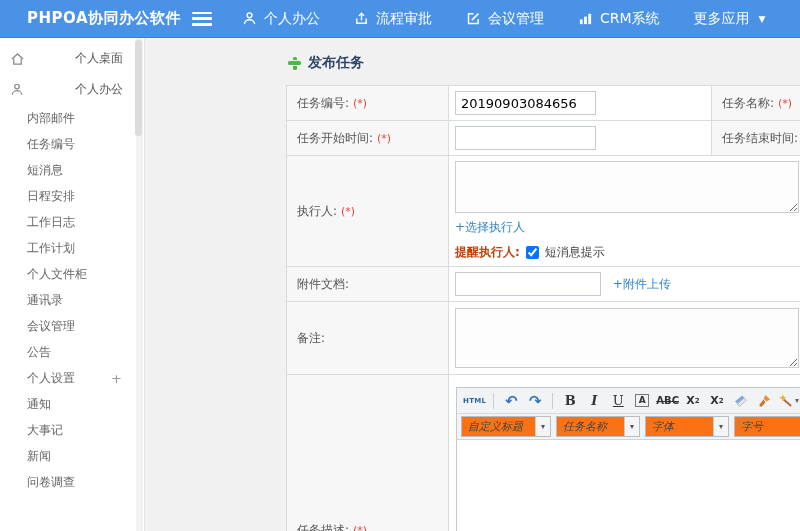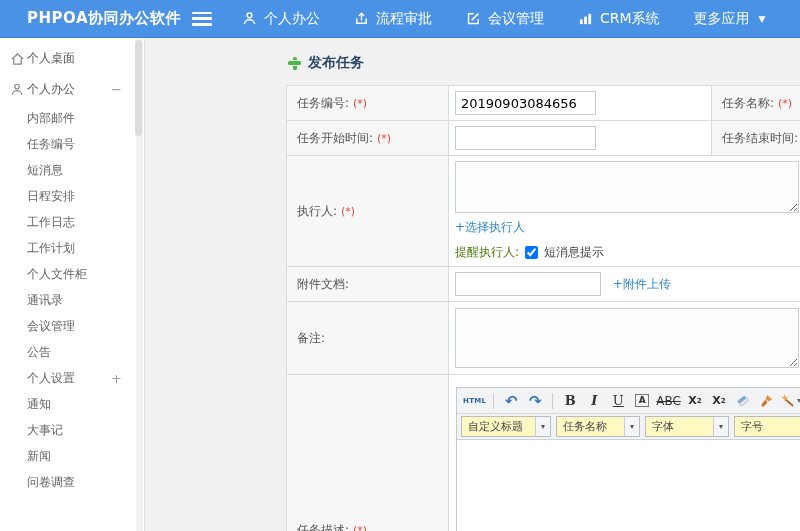--- a/index.html
+++ b/index.html
@@ -20,7 +20,7 @@
   .sb-scroll { position:absolute; right:1px; top:0; width:7px; bottom:0; background:#f2f2f2; }
   .sb-thumb { position:absolute; right:1px; top:2px; width:7px; height:96px; background:#dcdcdc; border-radius:3px; }
   .side-item { position:relative; display:flex; align-items:center; color:#666; font-size:12px; cursor:pointer; }
-  .side-item.lvl0 { height:31px; color:#555; }
+  .side-item.lvl0 { height:31px; color:#555;padding-left:48px; }
   .side-item.lvl1 { height:26px; }
   .s-icon { position:absolute; left:10px; top:50%; transform:translateY(-50%); width:15px; height:15px; }
   .s-label { padding-left:27px; white-space:nowrap; }

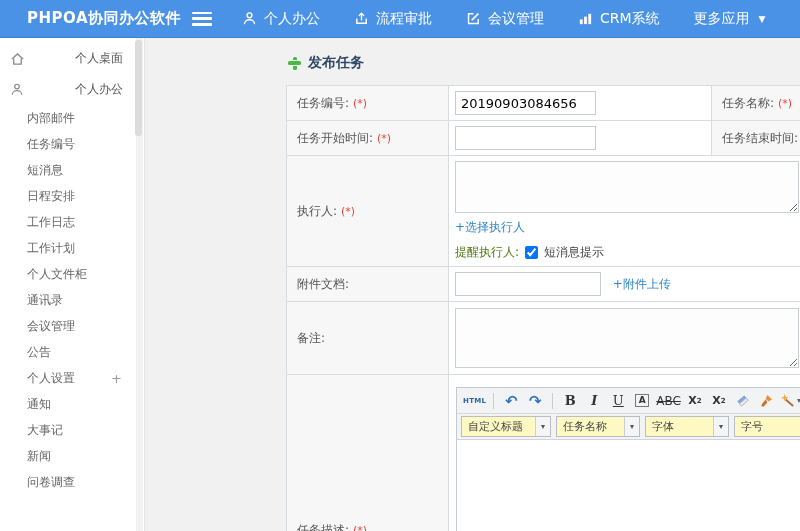--- a/index.html
+++ b/index.html
@@ -44,7 +44,7 @@
   textarea.ta { display:block; border:1px solid #c9ced3; background:#fdfdfd; resize:both; font-family:inherit; }
   a.blue { color:#3186c8; text-decoration:none; font-size:12px; cursor:pointer; }
   .remind-row { margin-top:8px; display:flex; align-items:center; gap:6px; }
-  .remind-lab { font-weight:normal; color:#4d7c0f; }
+  .remind-lab { font-weight:bold; color:#c2410c; }
   .cb { width:13px; height:13px; vertical-align:-2px; }
   .sms-lab { color:#444; }
 

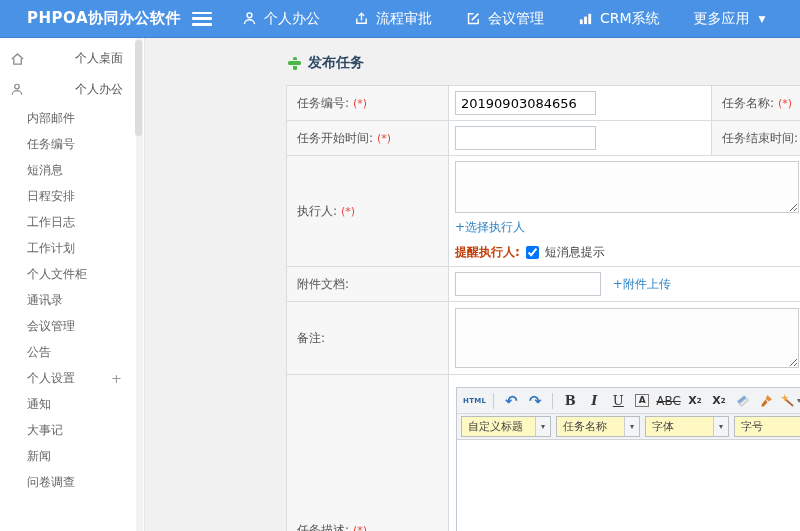--- a/index.html
+++ b/index.html
@@ -60,7 +60,7 @@
   .g-i { font-family:"DejaVu Serif","Liberation Serif",serif; font-style:italic; font-weight:bold; font-size:13px; }
   .g-u { font-family:"DejaVu Serif","Liberation Serif",serif; font-size:13px; text-decoration:underline; }
   .g-boxa { border:1px solid #777; font-size:9px; line-height:11px; padding:0 2.5px; font-weight:bold; }
-  .g-strike { font-size:12px; font-weight:normal; text-decoration:line-through; }
+  .g-strike { font-size:10px; font-weight:bold; text-decoration:line-through; }
   .g-x { font-size:11px; font-weight:bold; }
   .g-x sup, .g-x sub { font-size:7px; }
   .g-quote { font-family:"DejaVu Serif","Liberation Serif",serif; font-weight:bold; font-size:13px; letter-spacing:-1px; color:#555; }

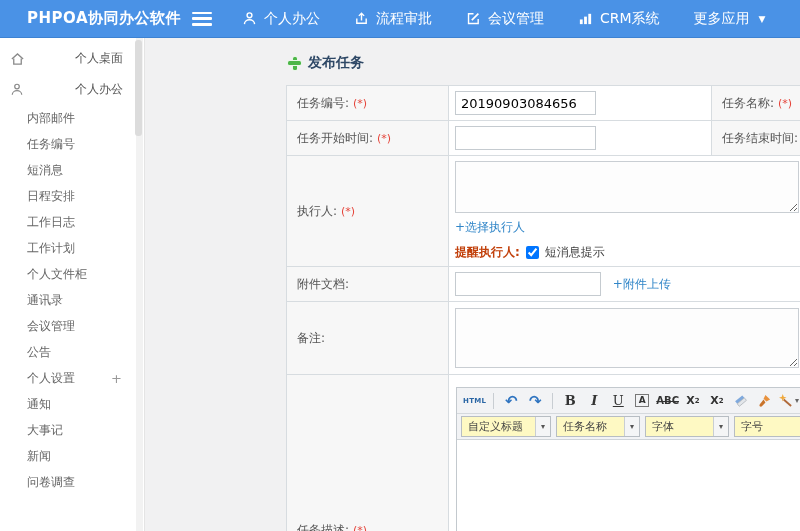--- a/index.html
+++ b/index.html
@@ -65,7 +65,7 @@
   .g-x sup, .g-x sub { font-size:7px; }
   .g-quote { font-family:"DejaVu Serif","Liberation Serif",serif; font-weight:bold; font-size:13px; letter-spacing:-1px; color:#555; }
   .mini-caret { font-size:8px; color:#666; margin-left:2px; }
-  .combo { display:inline-flex; align-items:stretch; height:21px; background:#fef9c3; border:1px solid #b7bdc3; margin-right:5px; }
+  .combo { display:inline-flex; align-items:stretch; height:21px; background:#f97316; border:1px solid #b7bdc3; margin-right:5px;font-style:italic; }
   .combo .cval { font-size:11px; color:#444; padding:0 6px; display:flex; align-items:center; white-space:nowrap; }
   .combo .cbtn { width:15px; border-left:1px solid #c9ced3; display:flex; align-items:center; justify-content:center; font-size:8px; color:#555; background:#f4f5f6; }
   .edit-area { height:240px; background:#fff; }

